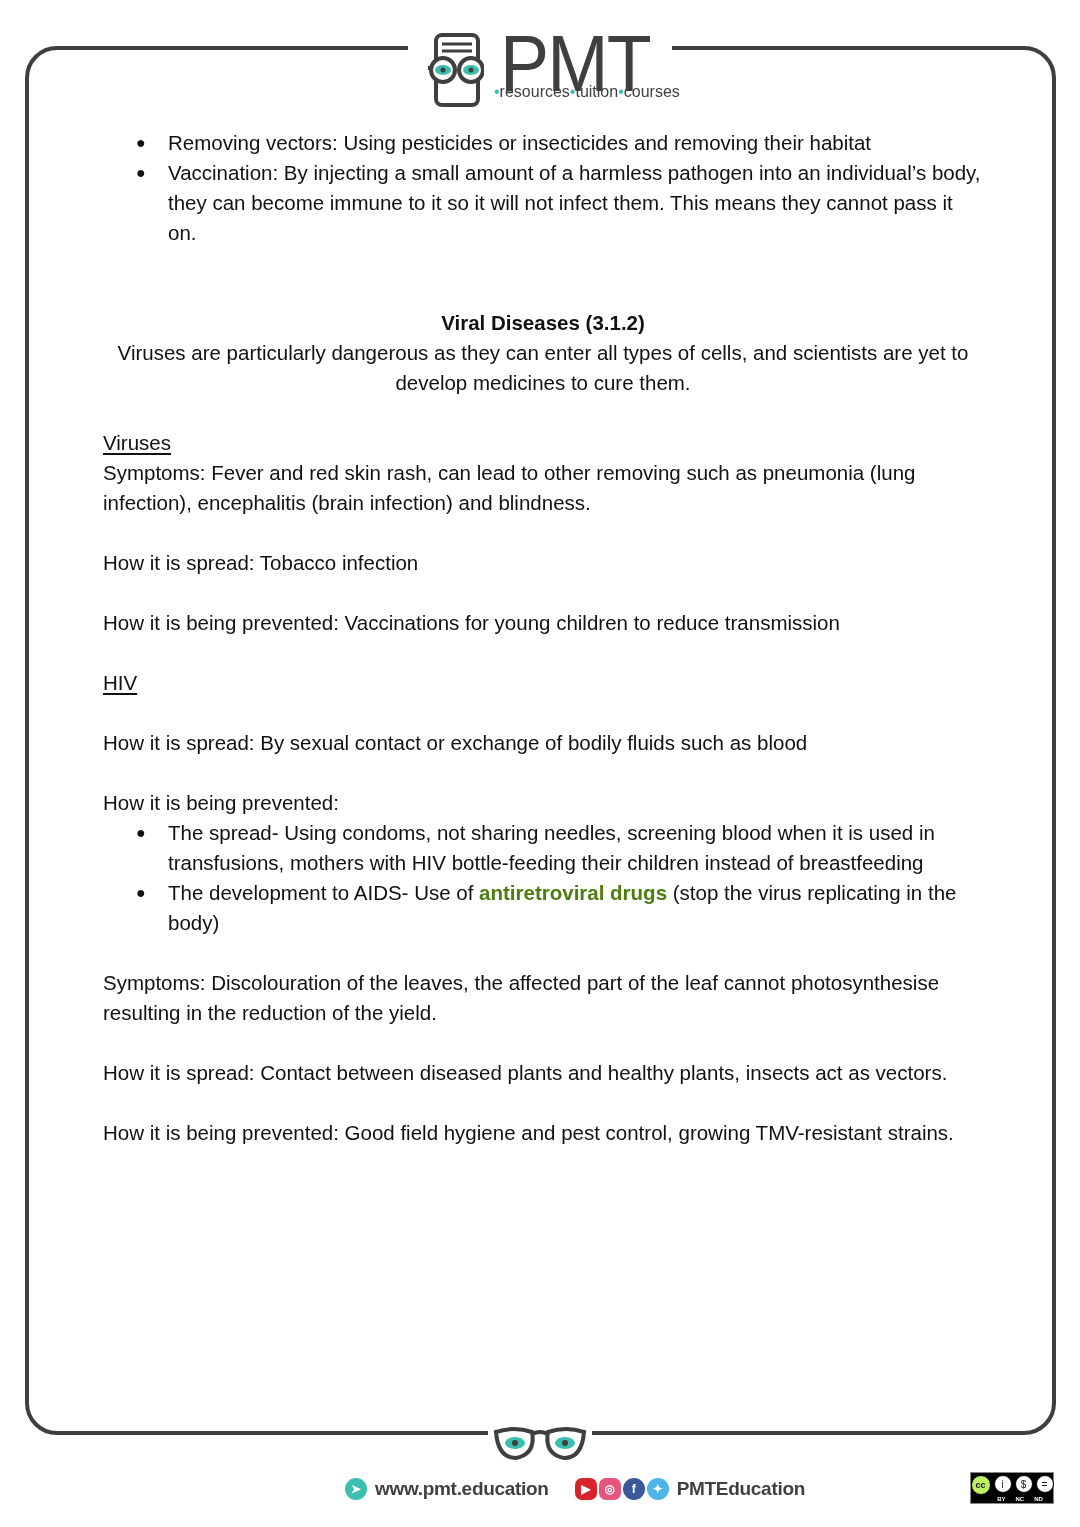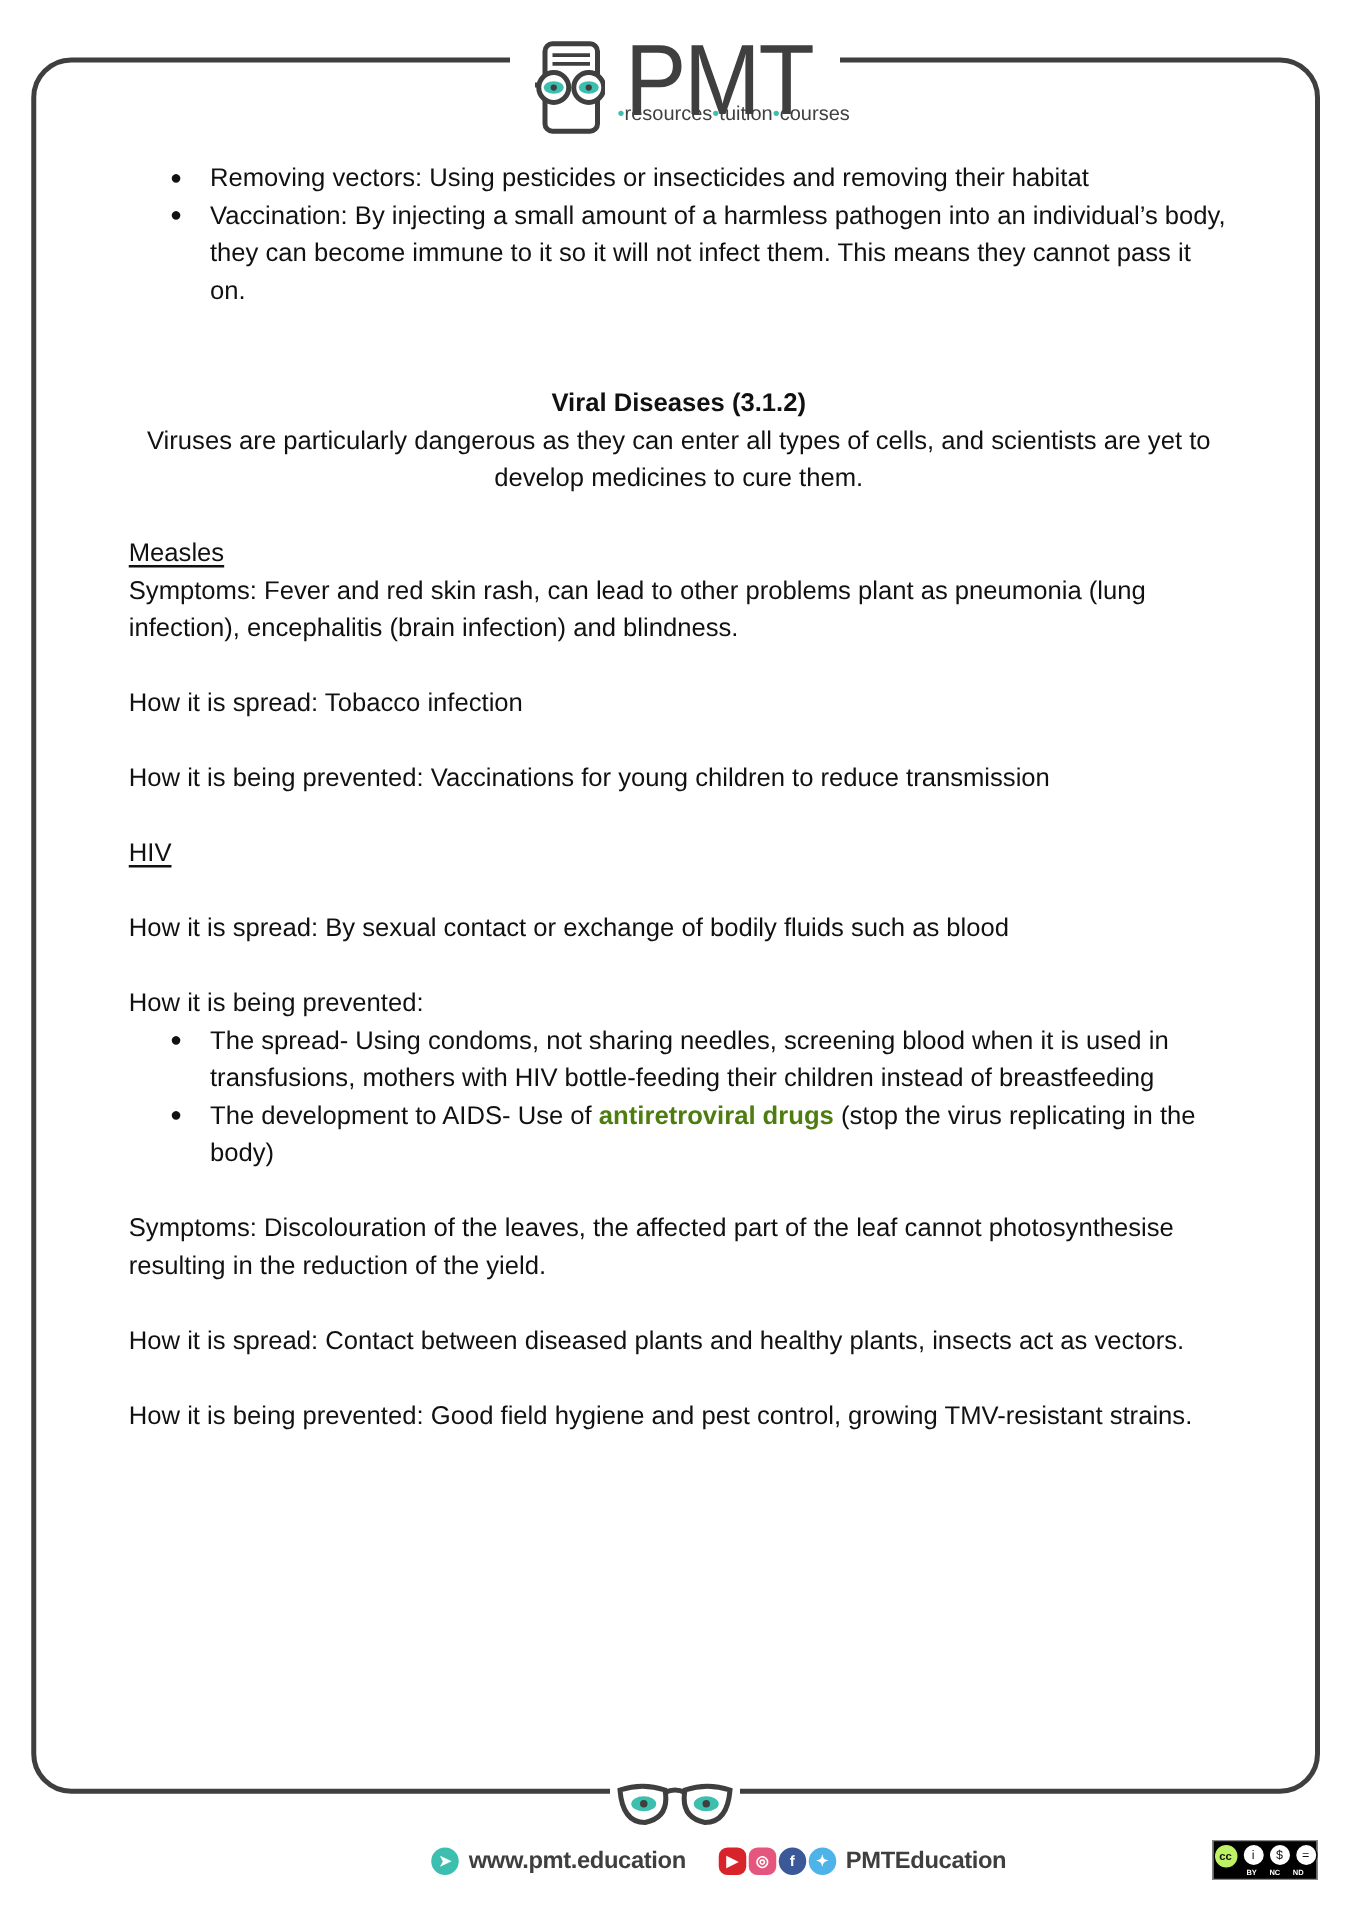--- a/index.html
+++ b/index.html
@@ -75,7 +75,7 @@
   <div class="p center" style="padding:0 10px">Viruses are particularly dangerous as they can enter all types of cells, and scientists are yet to develop medicines to cure them.</div>
 
   <div class="gap"></div>
-  <div class="p u">Measles</div>
+  <div class="p u">Viruses</div>
   <div class="p">Symptoms: Fever and red skin rash, can lead to other problems plant as pneumonia (lung infection), encephalitis (brain infection) and blindness.</div>
   <div class="gap"></div>
   <div class="p">How it is spread: Tobacco infection</div>

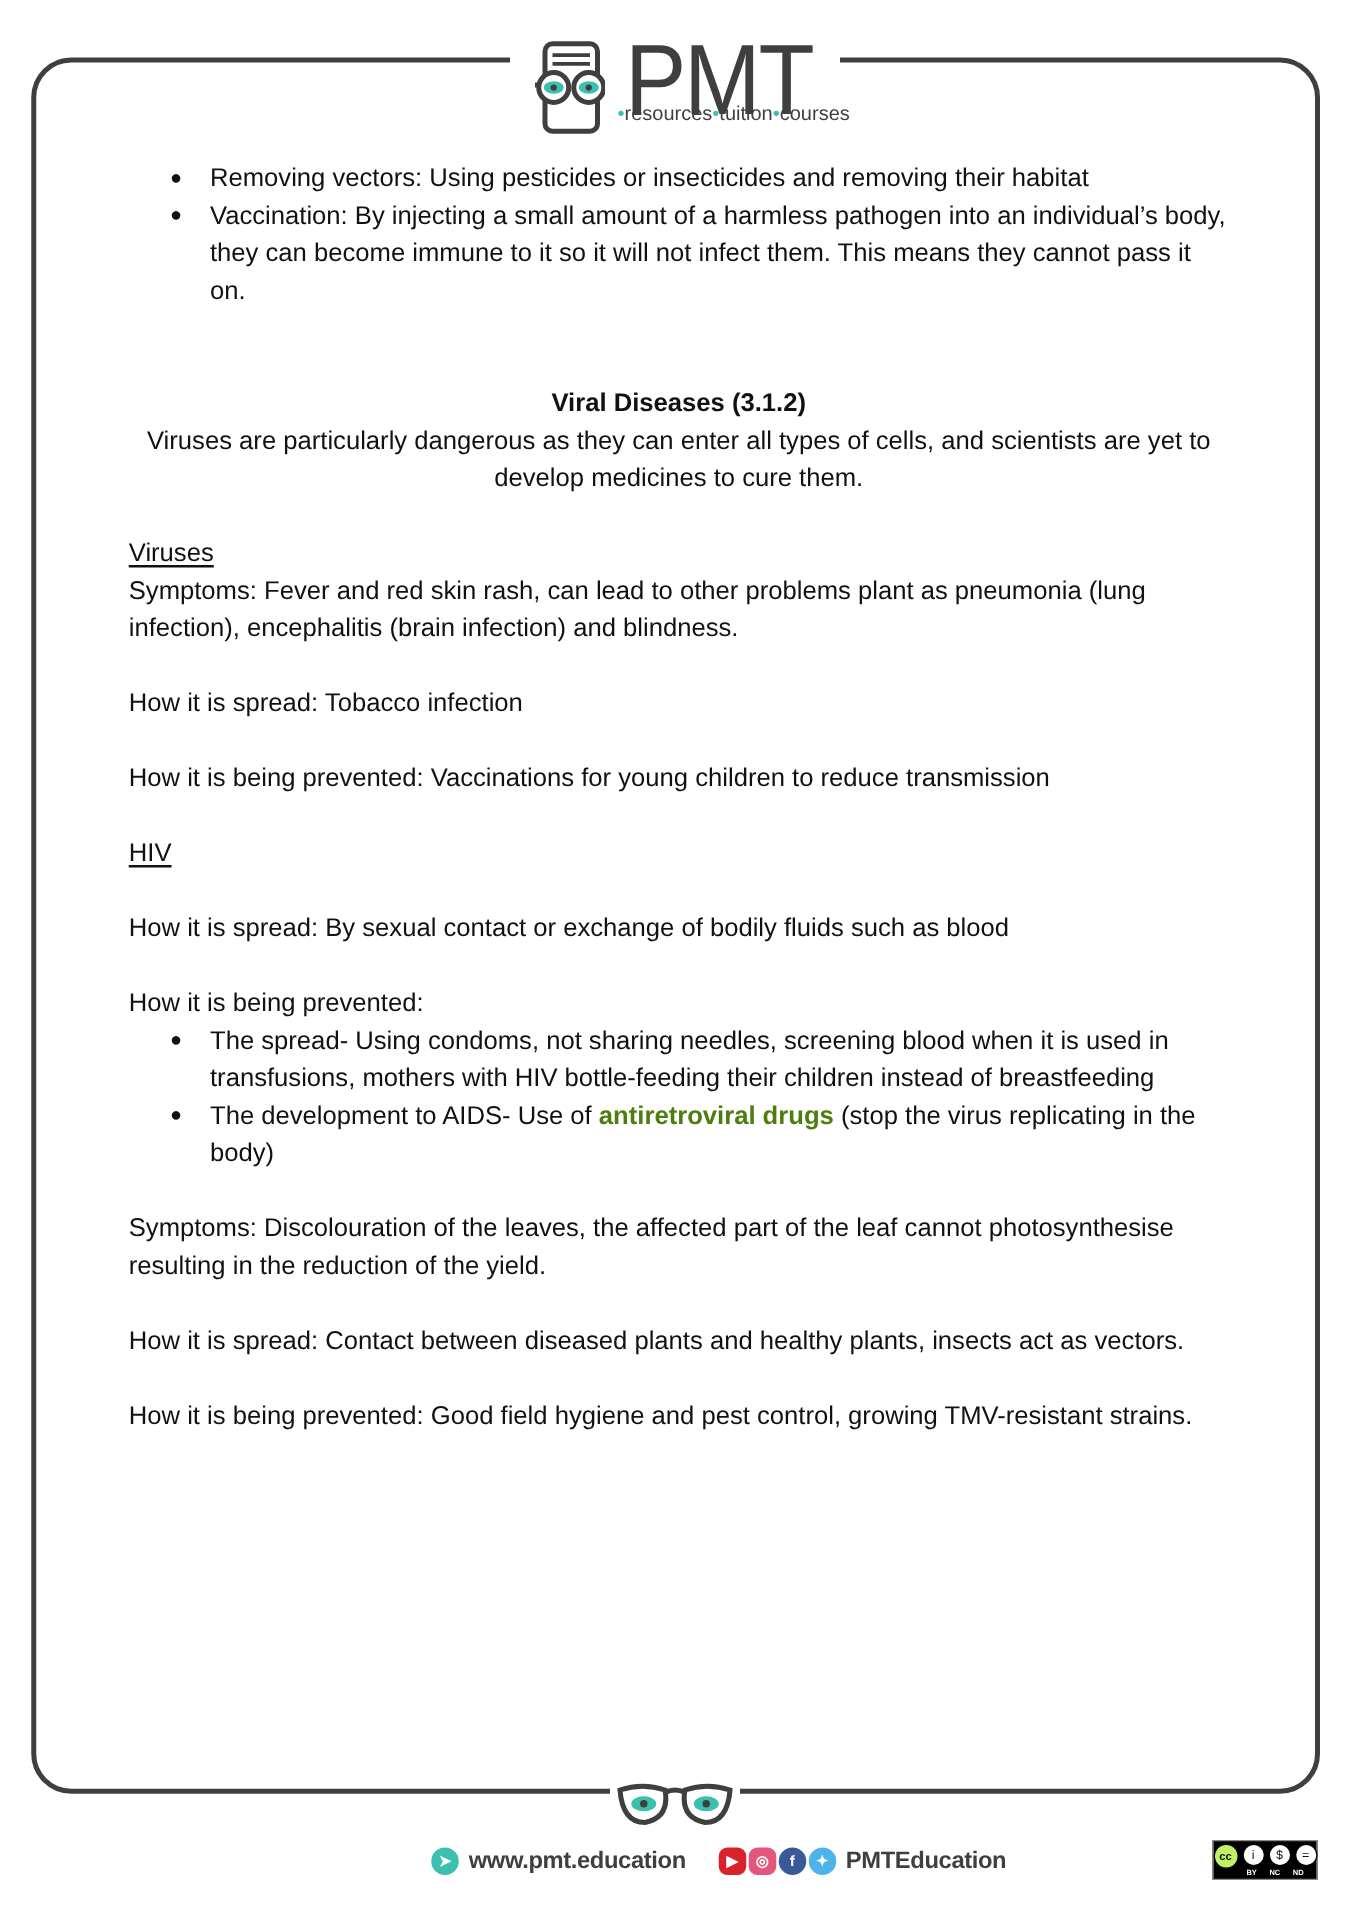--- a/index.html
+++ b/index.html
@@ -76,7 +76,7 @@
 
   <div class="gap"></div>
   <div class="p u">Viruses</div>
-  <div class="p">Symptoms: Fever and red skin rash, can lead to other problems plant as pneumonia (lung infection), encephalitis (brain infection) and blindness.</div>
+  <div class="p">Symptoms: Fever and red skin rash, can lead to other removing such as pneumonia (lung infection), encephalitis (brain infection) and blindness.</div>
   <div class="gap"></div>
   <div class="p">How it is spread: Tobacco infection</div>
   <div class="gap"></div>

